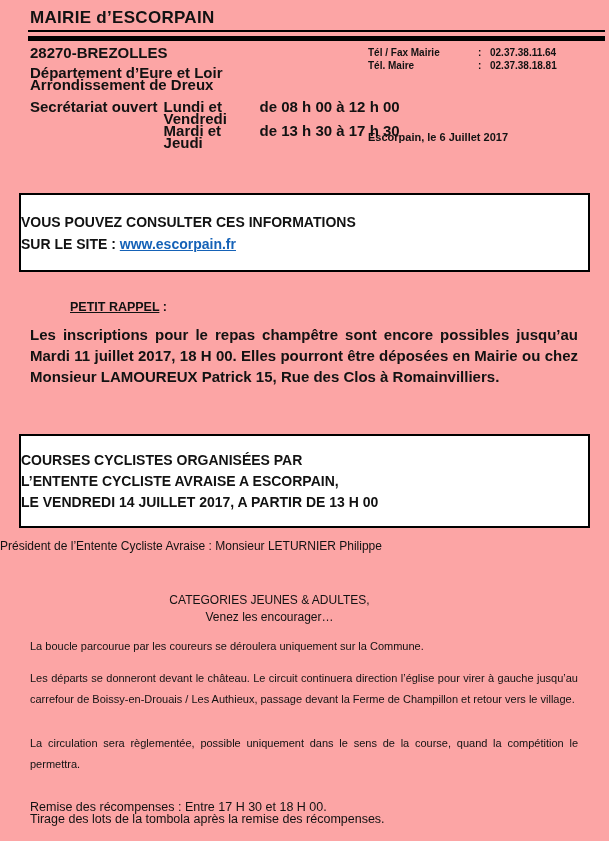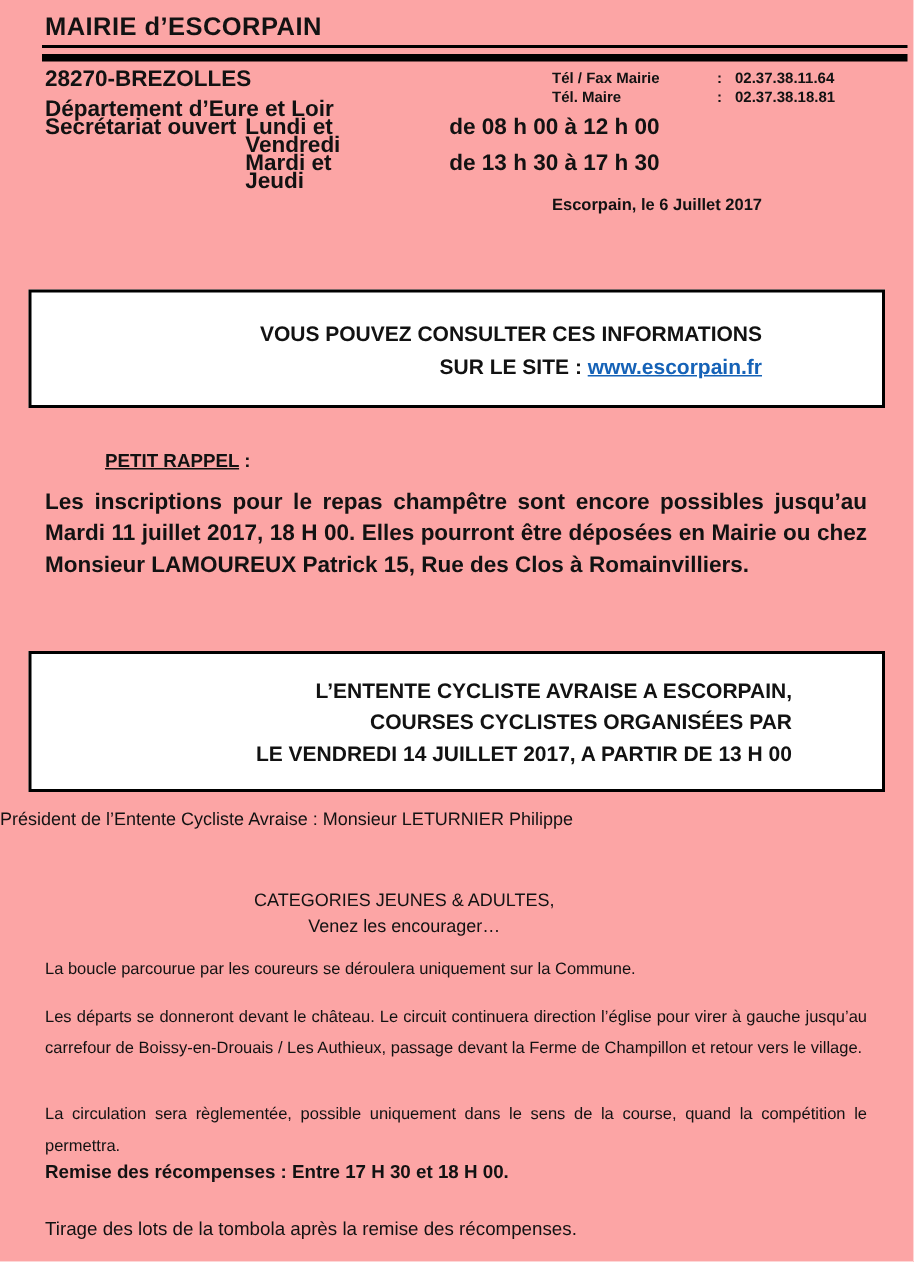--- a/index.html
+++ b/index.html
@@ -95,6 +95,7 @@
   <div class="muni">
     <div class="postal">28270-BREZOLLES</div>
     <div class="dept">Département d’Eure et Loir</div>
+    <div class="arrond">Arrondissement de Dreux</div>
     <div class="secretariat">
       <span class="sec-label">Secrétariat ouvert</span>
       <div>

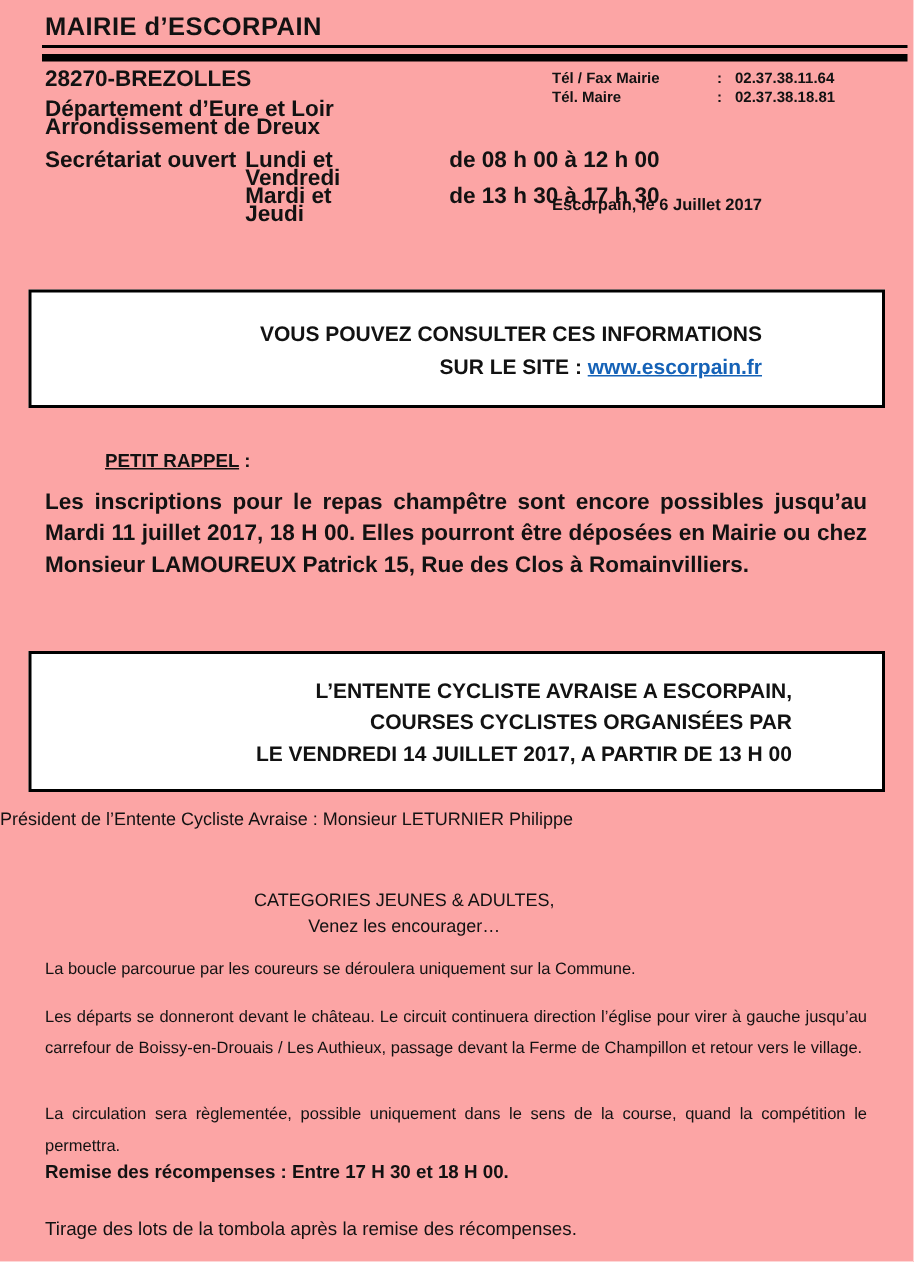--- a/index.html
+++ b/index.html
@@ -28,7 +28,7 @@
   .muni .arrond { margin-bottom: 10px; }
   .secretariat { display: flex; }
   .secretariat .sec-label { white-space: pre; }
-  .sched-row { display: flex; gap: 40px; }
+  .sched-row { display: flex; }
   .sched-days { width: 96px; margin-left: 6px; }
 
   .phones {

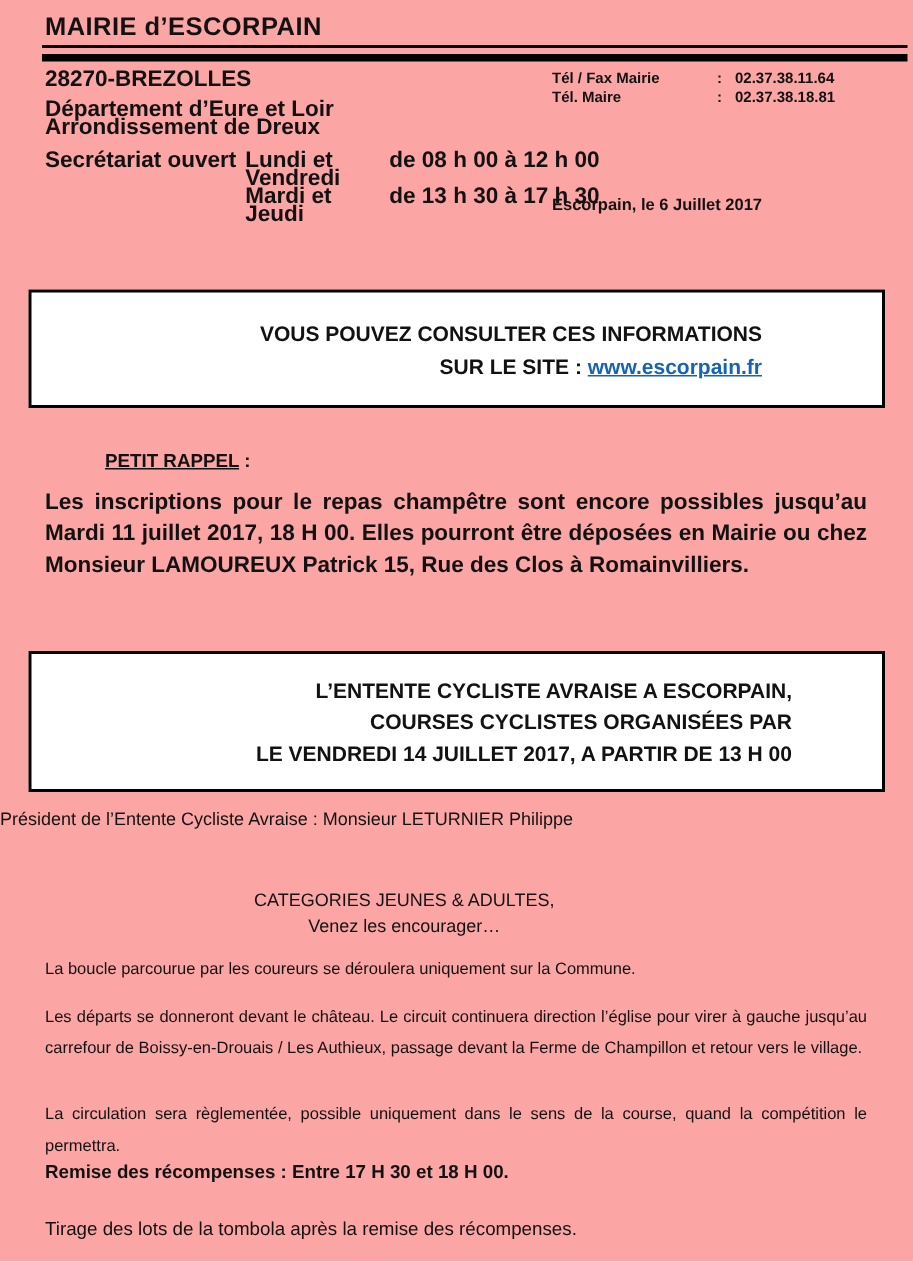--- a/index.html
+++ b/index.html
@@ -49,7 +49,7 @@
     position: absolute; left: 19px; right: 19px;
     border: 2px solid #000; box-sizing: border-box;
     display: flex; flex-direction: column;
-    align-items: flex-end; justify-content: center;
+    align-items: flex-start; justify-content: center;
     font-weight: bold; text-align: center; background: #fff;
   }
   .box-site  { top: 193px; height: 79px; font-size: 14px; line-height: 22px; padding-right: 80px; }

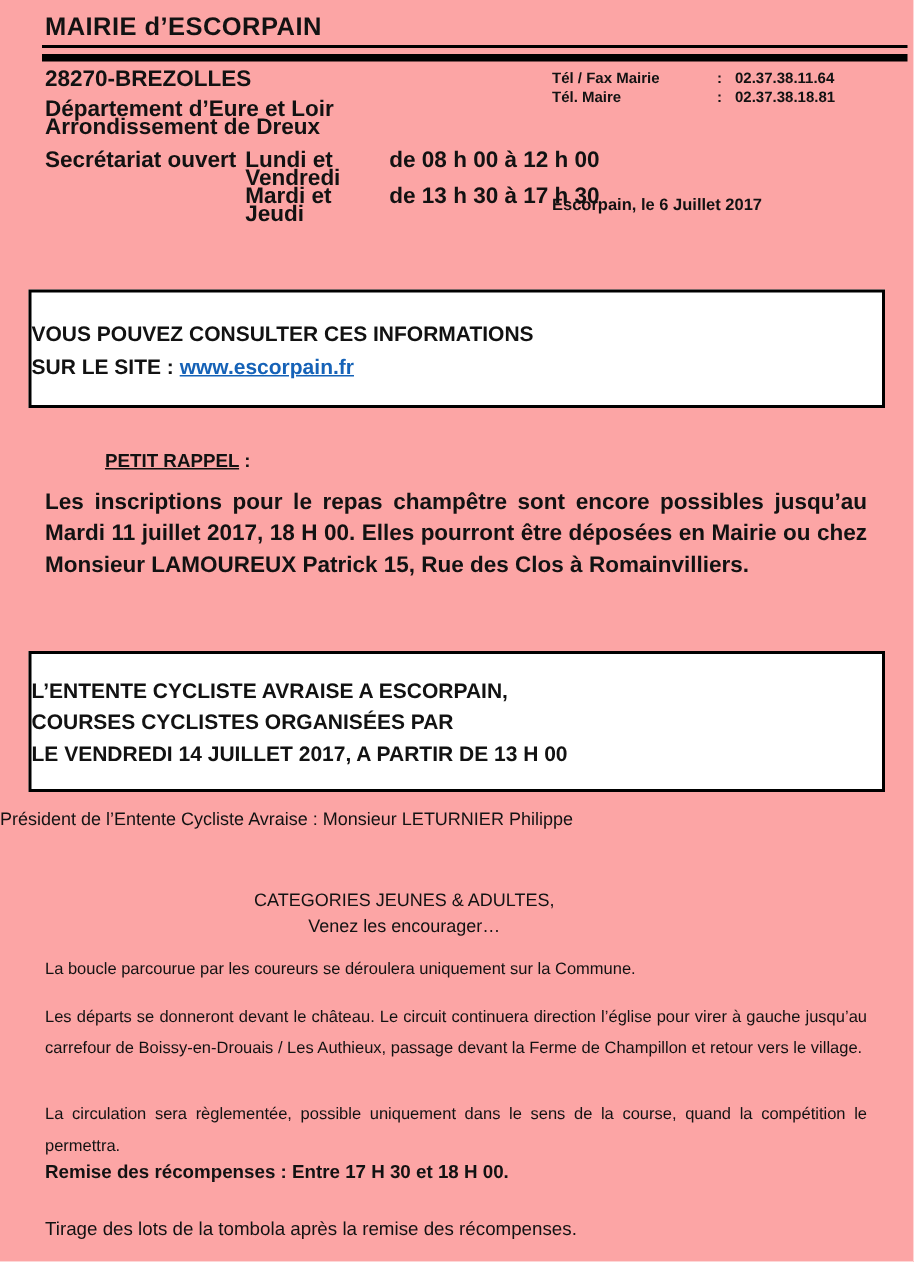--- a/index.html
+++ b/index.html
@@ -135,8 +135,8 @@
   <div class="rappel-body">Les inscriptions pour le repas champêtre sont encore possibles jusqu’au Mardi 11 juillet 2017, 18 H 00. Elles pourront être déposées en Mairie ou chez Monsieur LAMOUREUX Patrick 15, Rue des Clos à Romainvilliers.</div>
 
   <div class="nbox box-event">
+    <div>COURSES CYCLISTES ORGANISÉES PAR</div>
     <div>L’ENTENTE CYCLISTE AVRAISE A ESCORPAIN,</div>
-    <div>COURSES CYCLISTES ORGANISÉES PAR</div>
     <div>LE VENDREDI 14 JUILLET 2017, A PARTIR DE 13 H 00</div>
   </div>
 

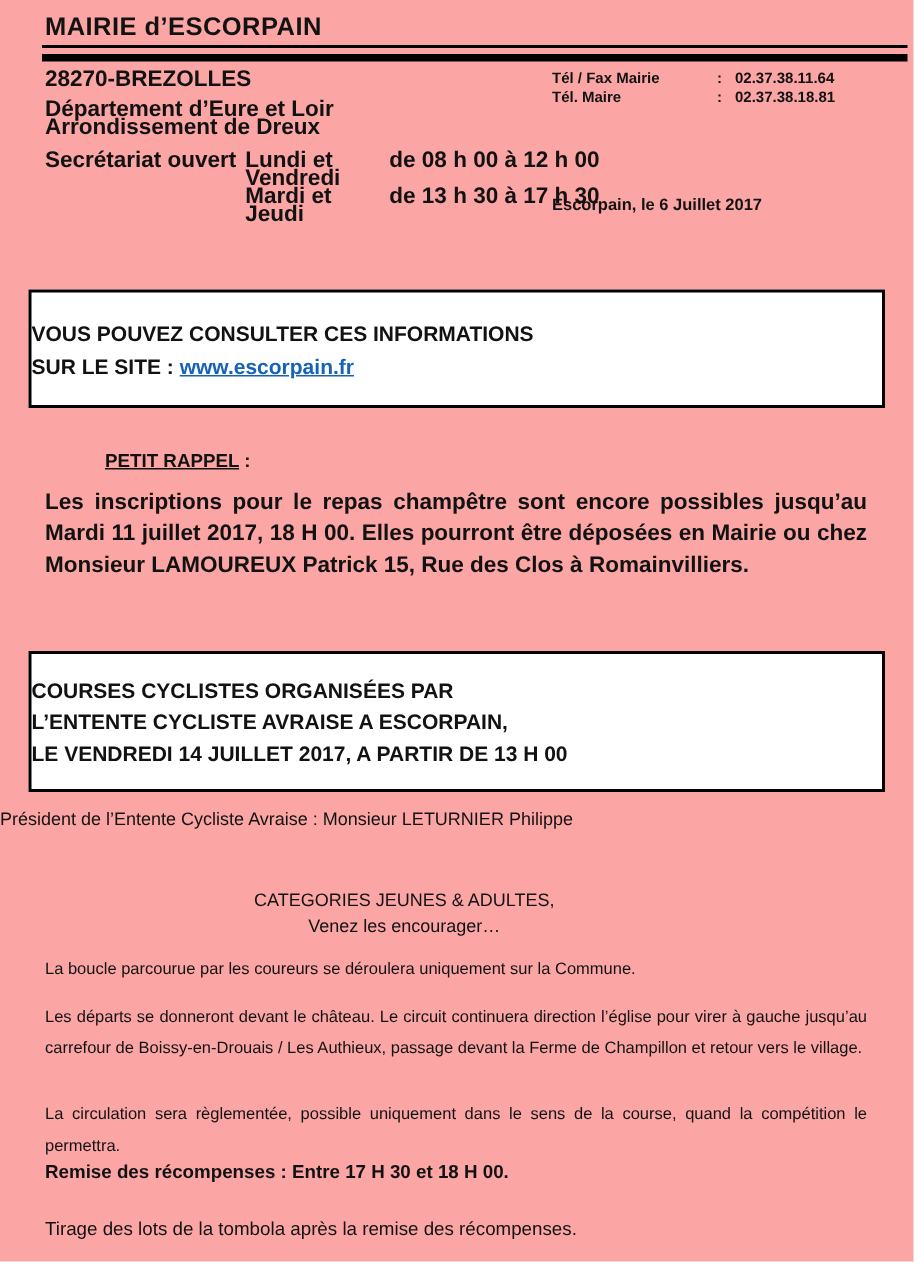--- a/index.html
+++ b/index.html
@@ -80,7 +80,7 @@
   .para-boucle      { top: 636px; }
   .para-departs     { top: 668px; text-align: justify; }
   .para-circulation { top: 733px; text-align: justify; }
-  .awards  { position: absolute; left: 30px; right: 31px; top: 774px; font-size: 12.5px; font-weight: bold; }
+  .awards  { position: absolute; left: 30px; right: 31px; top: 800px; font-size: 12.5px; font-weight: normal; }
   .tombola { position: absolute; left: 30px; right: 31px; top: 812px; font-size: 12.5px; }
 </style>
 </head>

